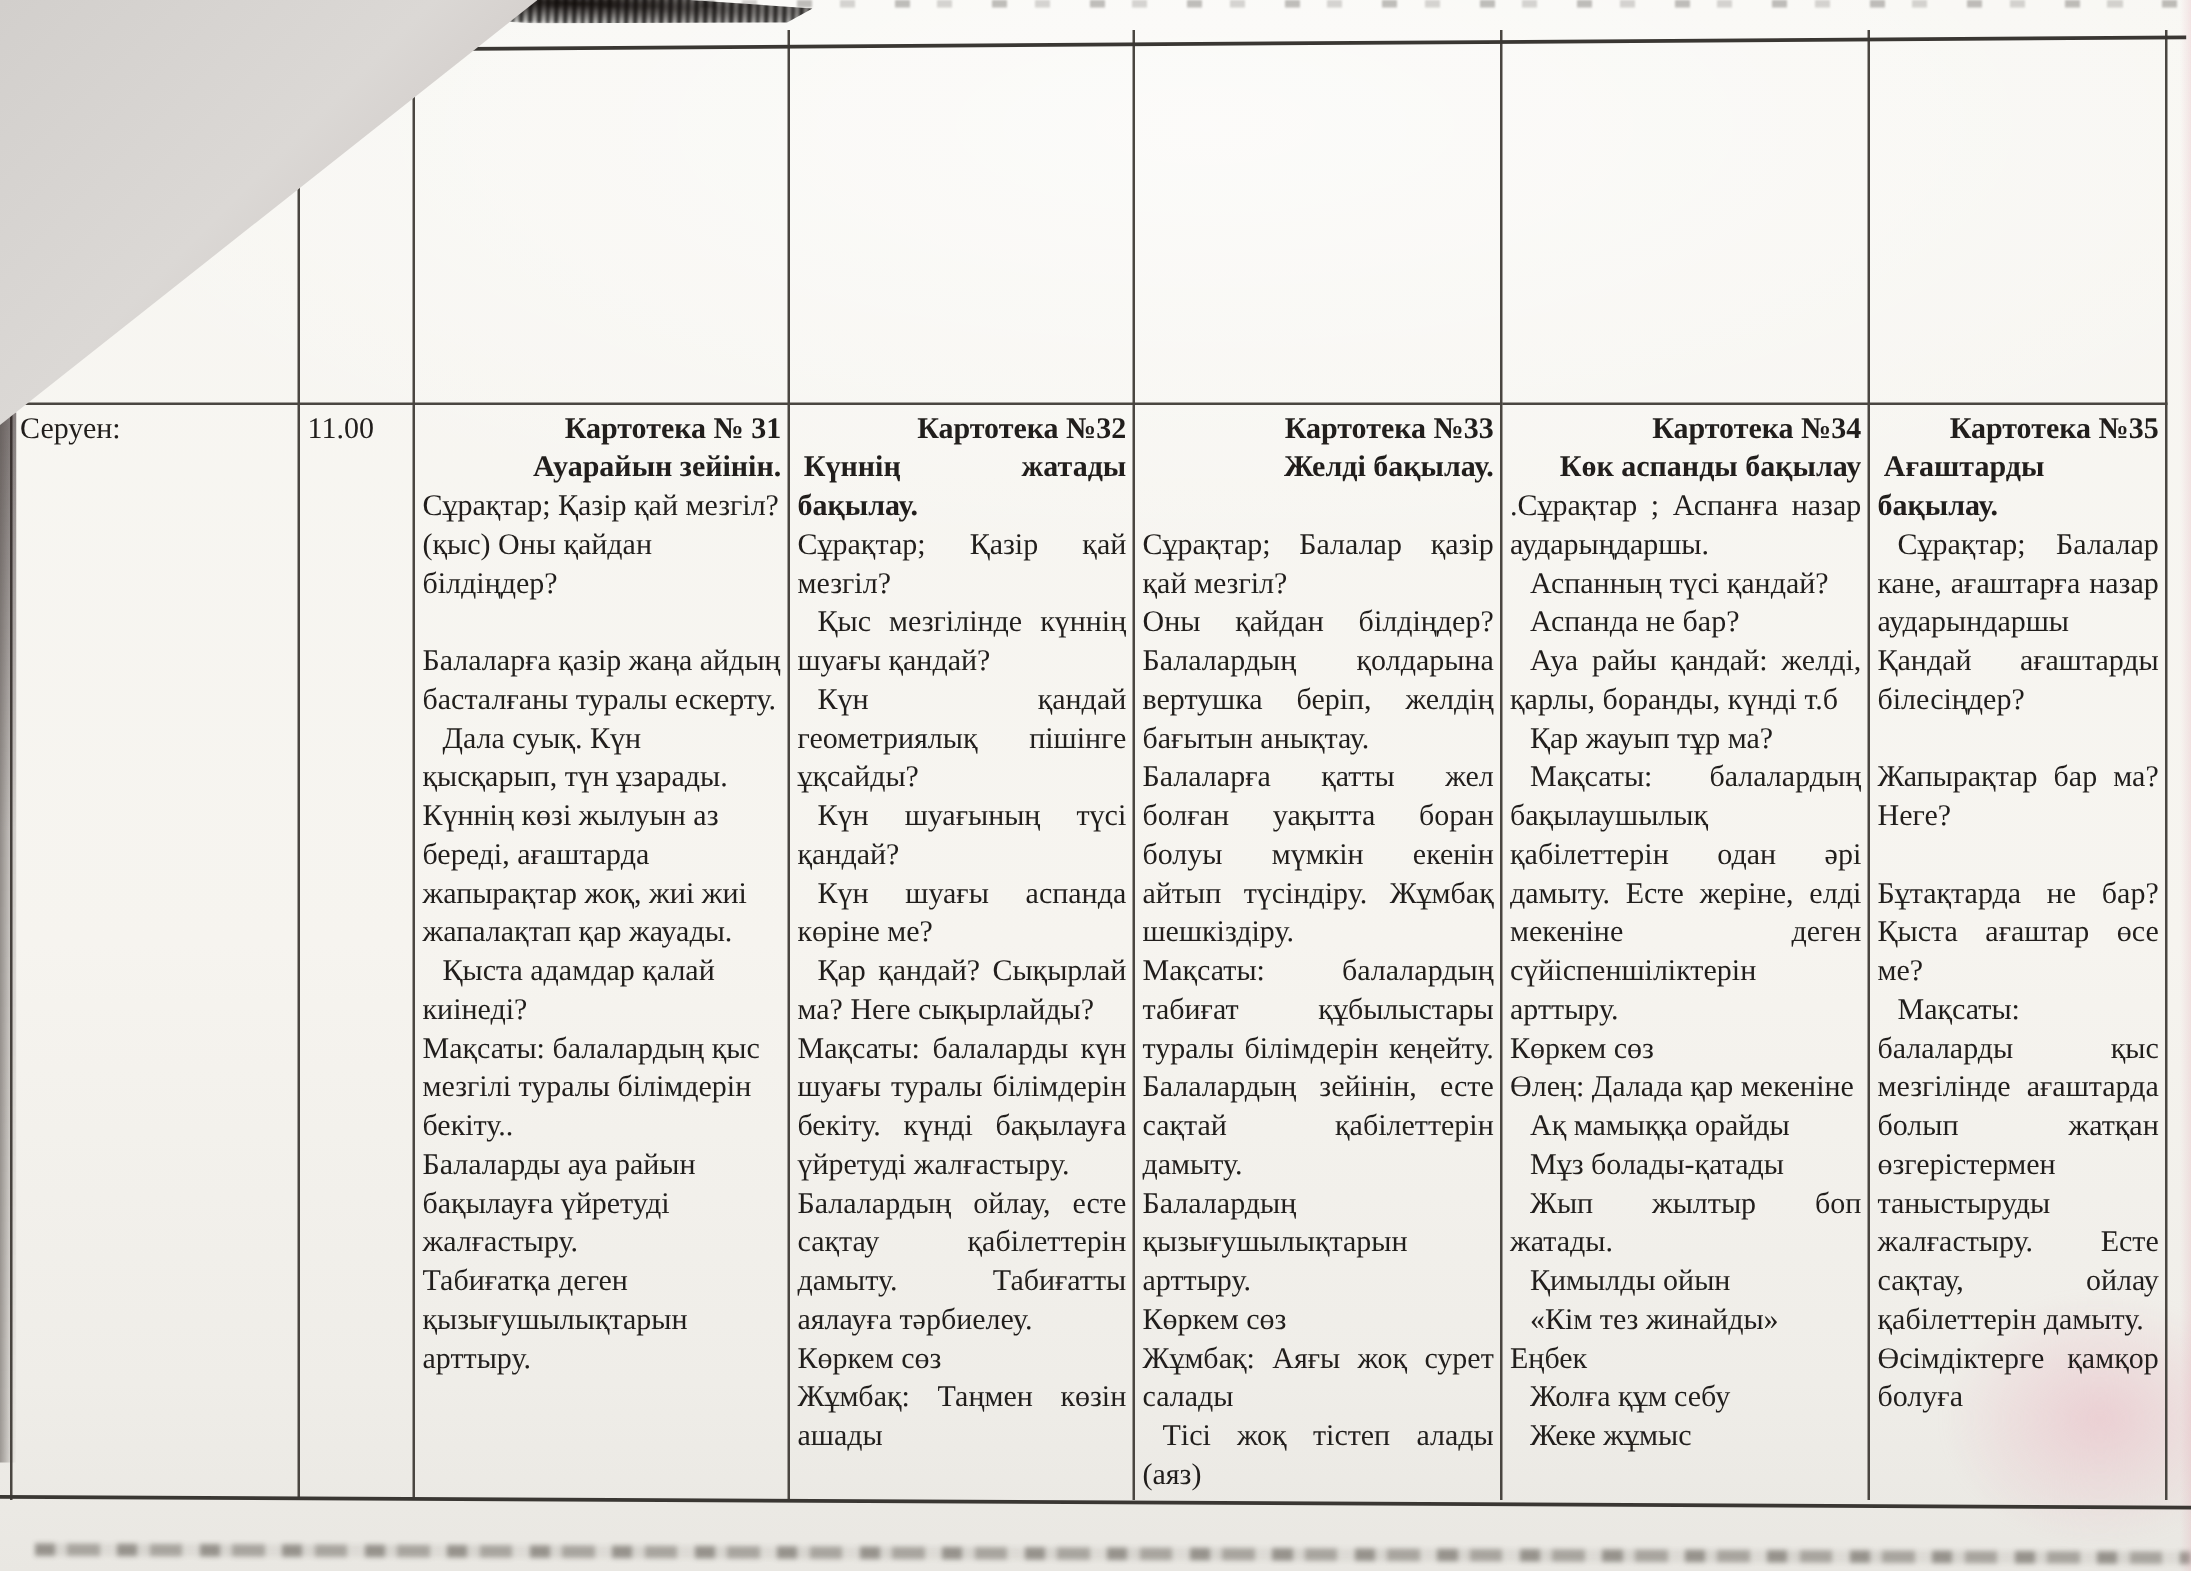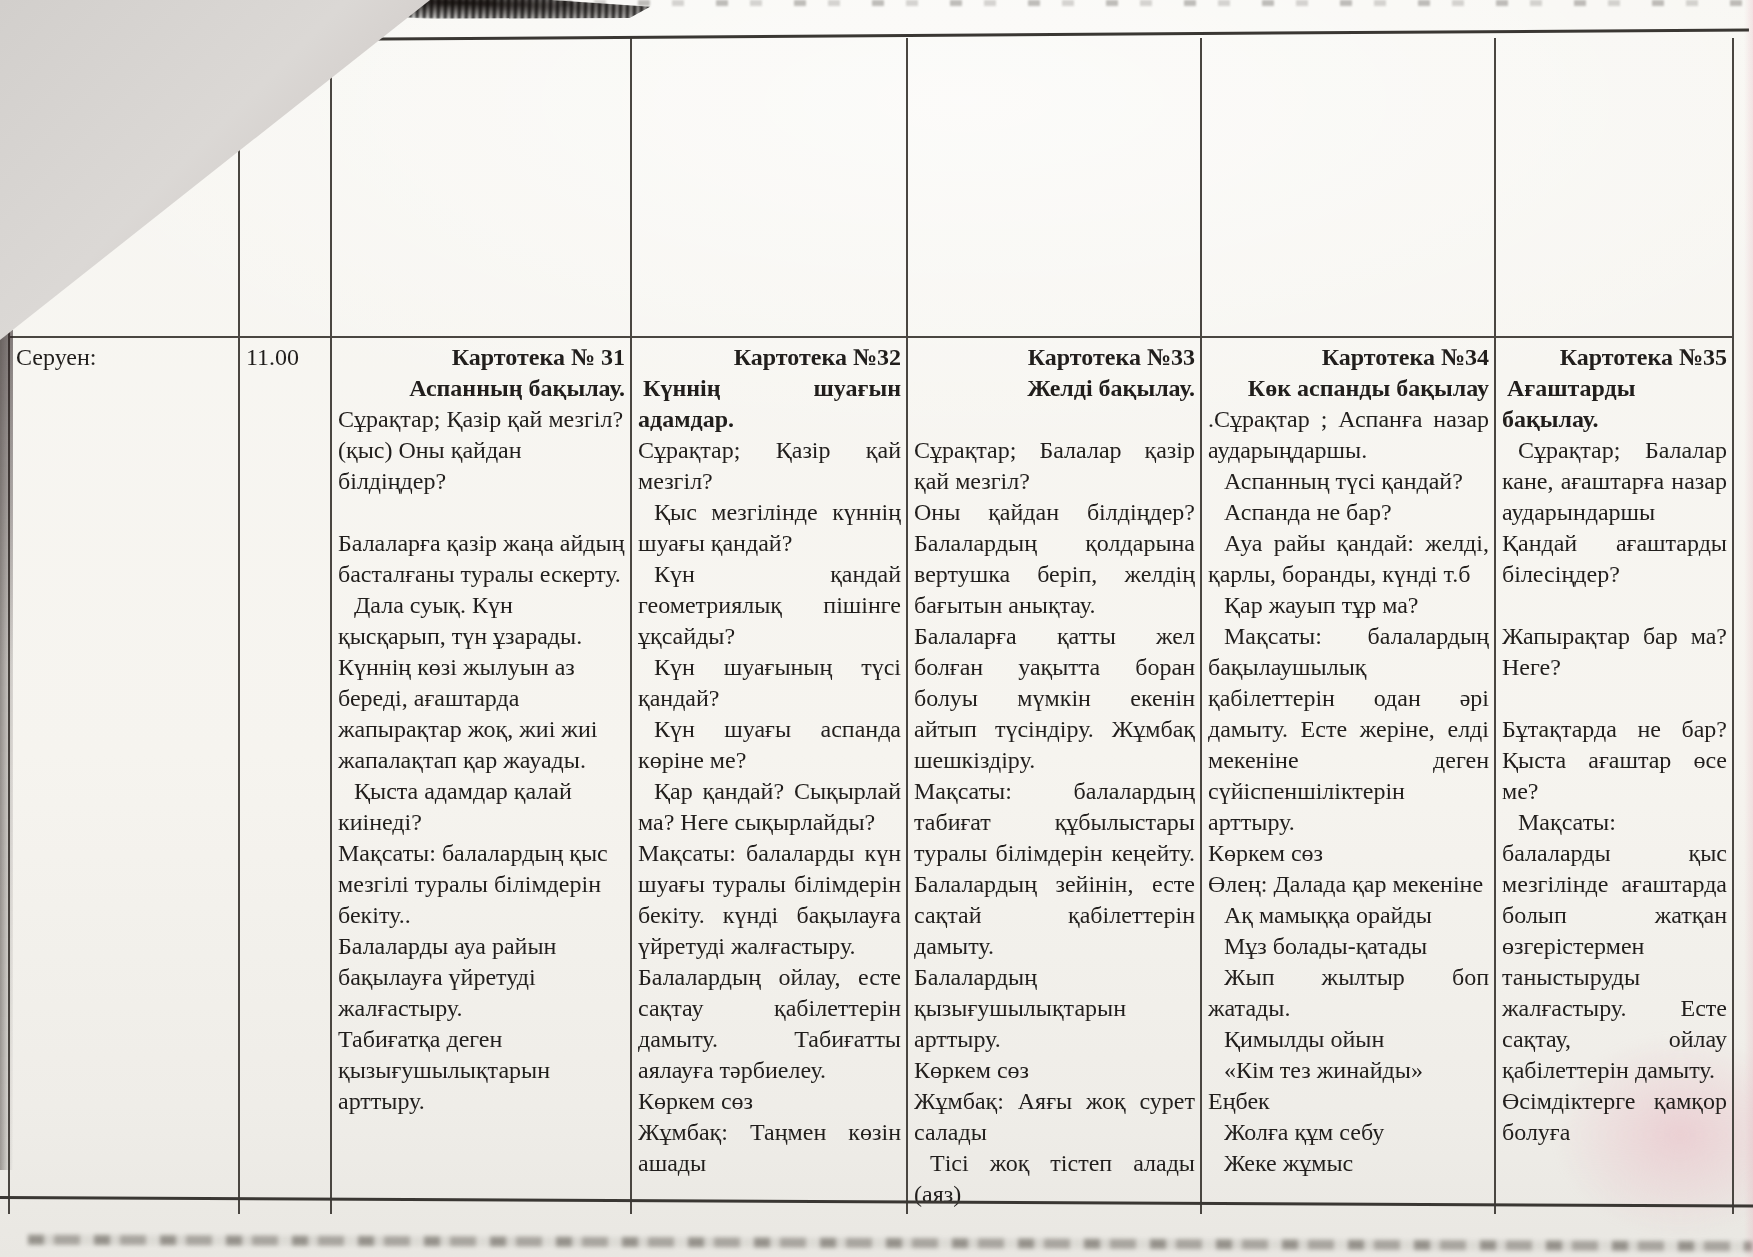--- a/index.html
+++ b/index.html
@@ -67,7 +67,7 @@
   }
   
   table.grid{
-    position:absolute; left:8px; top:38px; width:1724px;
+    position:absolute; left:8px; top:24px; width:1724px;
     border-collapse:collapse; table-layout:fixed; z-index:2;
     border:2px solid #45413d; border-top:none; border-bottom:none;
   }

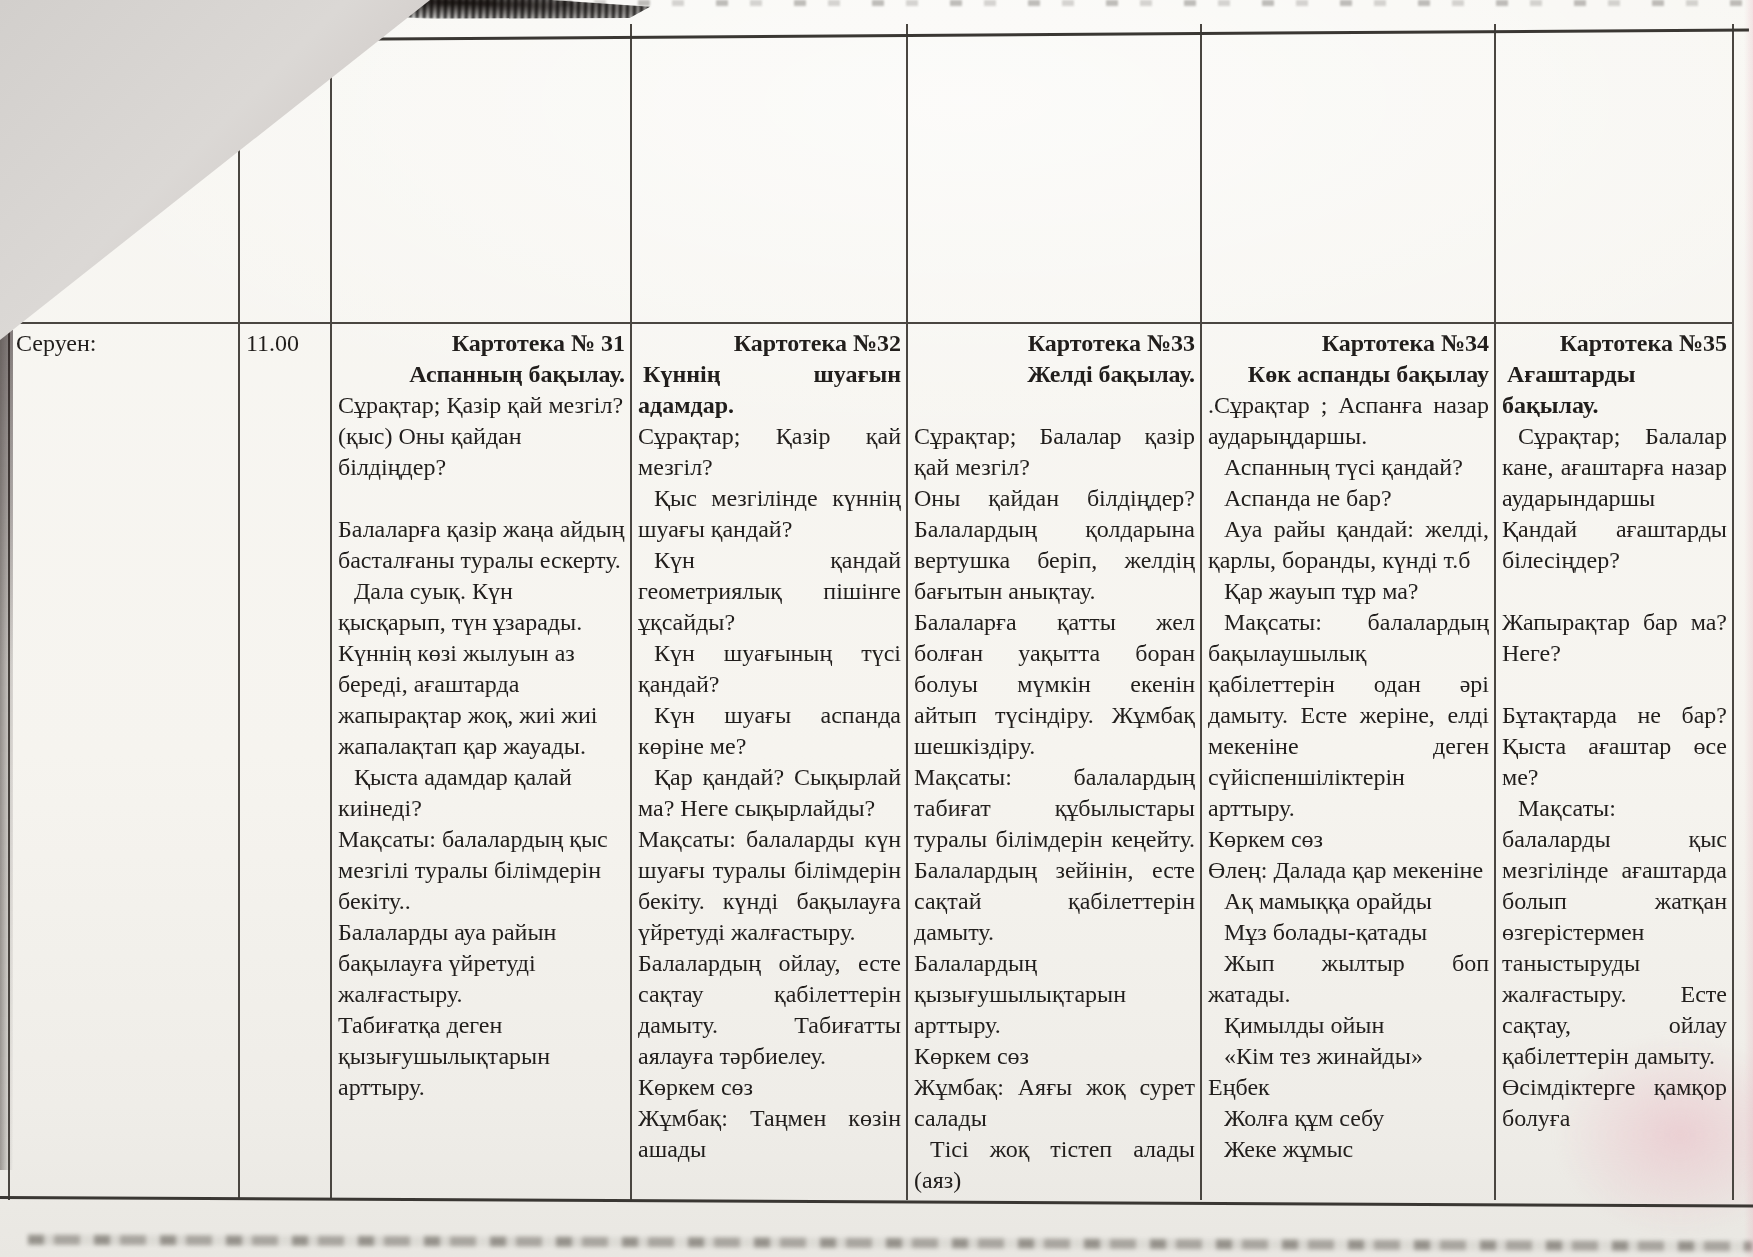--- a/index.html
+++ b/index.html
@@ -122,7 +122,7 @@
       </td>
       <td class="c-card col-left">
         <p class="ttl">Картотека № 31</p>
-        <p class="ttl">Аспанның бақылау.</p>
+        <p class="ttl">Ауарайын зейінін.</p>
         <div>
               <p class="para">Сұрақтар;  Қазір қай мезгіл? (қыс) Оны қайдан білдіңдер?</p>
               <p class="para">&nbsp;</p>

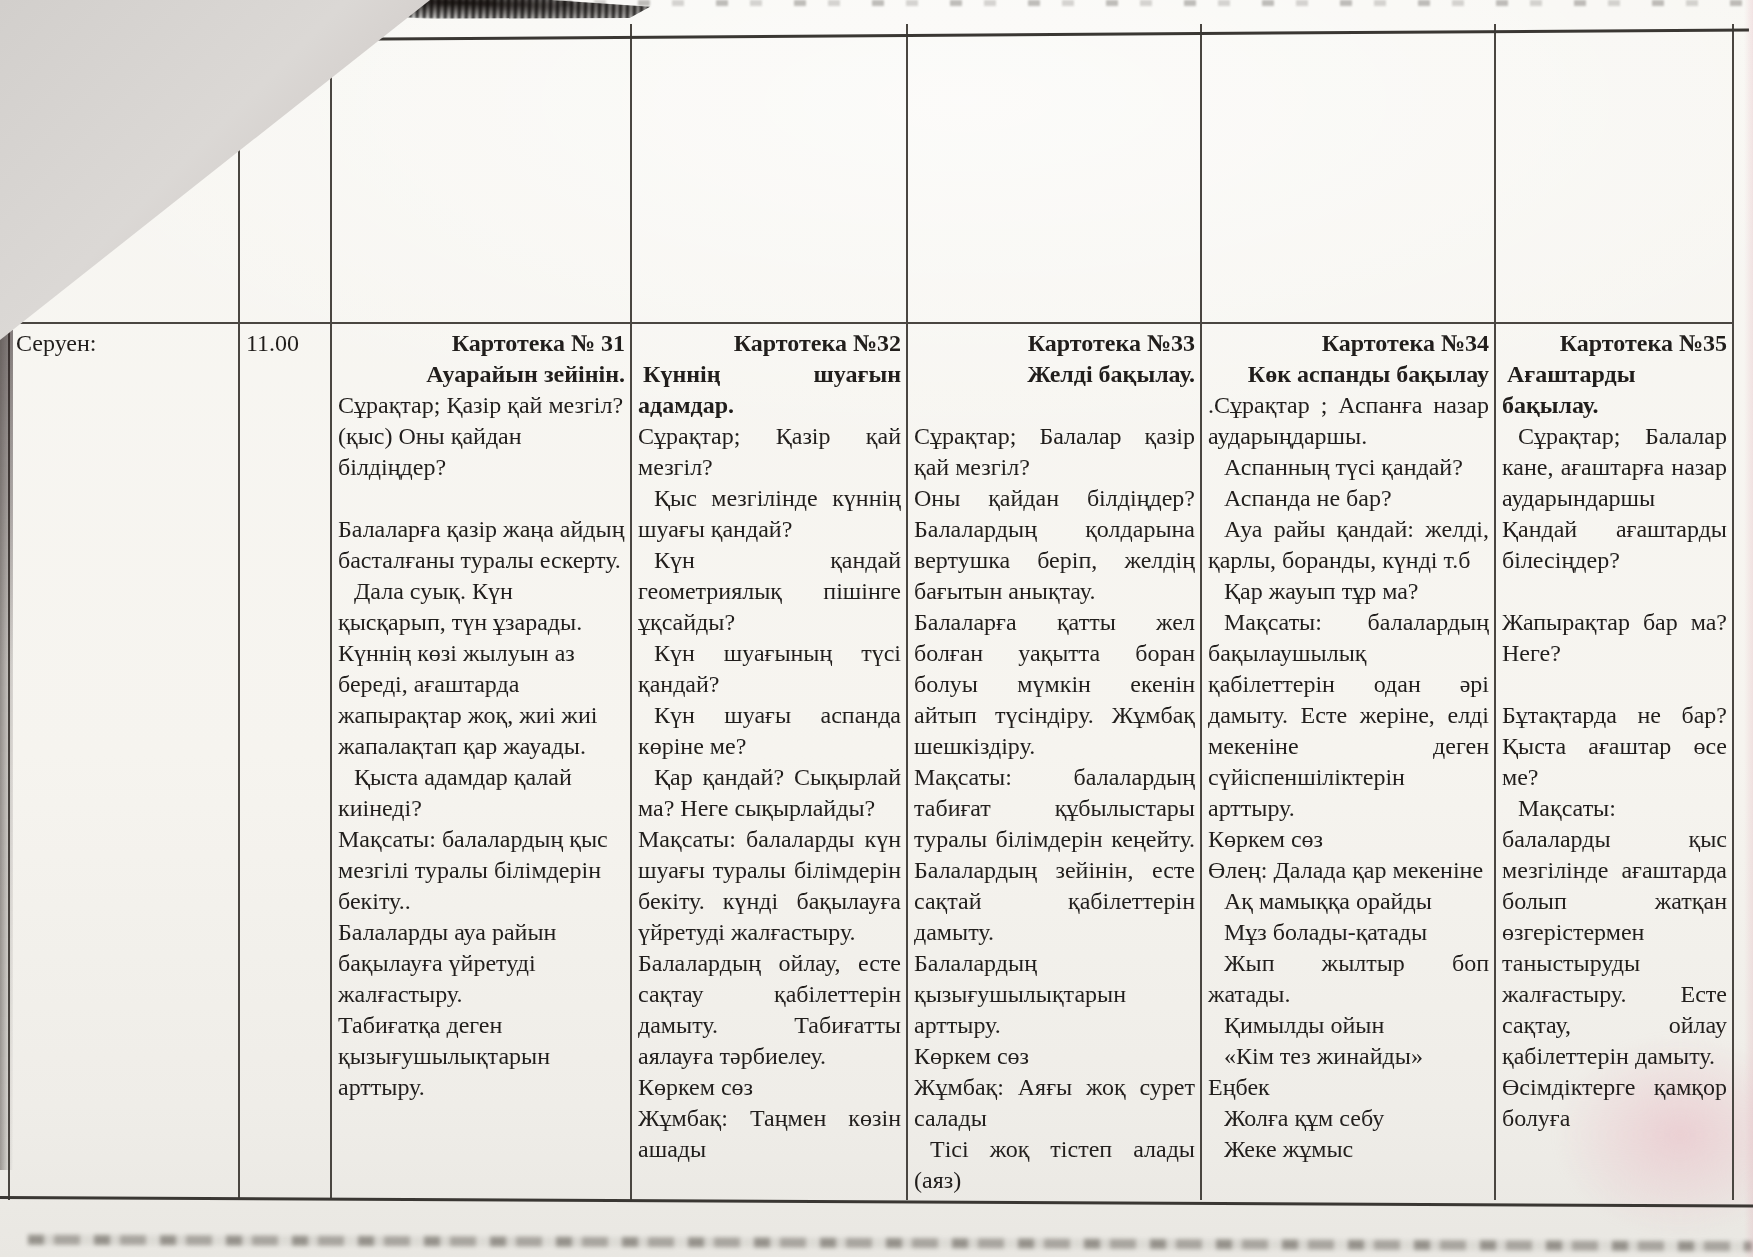--- a/index.html
+++ b/index.html
@@ -136,7 +136,7 @@
       </td>
       <td class="c-card">
         <p class="ttl">Картотека №32</p>
-        <p class="ttl" style="text-align:justify;">Күннің шуағын адамдар.</p>
+        <p class="ttl" style="text-align:justify;">Күннің жатады бақылау.</p>
         <div>
               <p class="para">Сұрақтар;  Қазір қай мезгіл?</p>
               <p class="para ind">Қыс  мезгілінде күннің шуағы қандай?</p>

